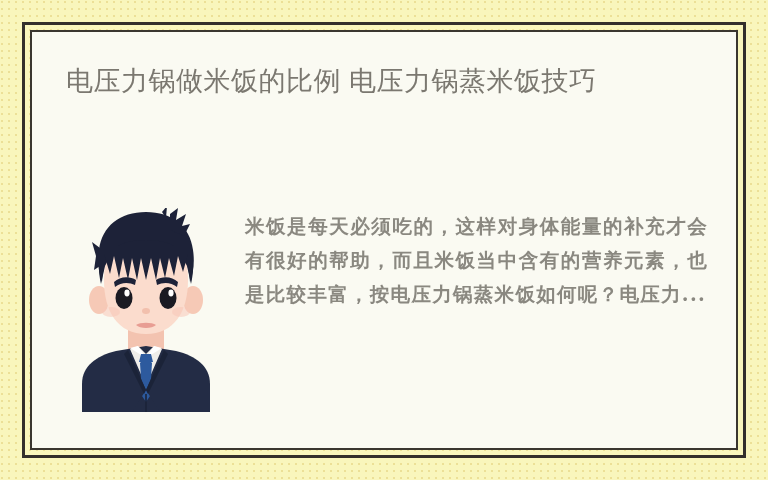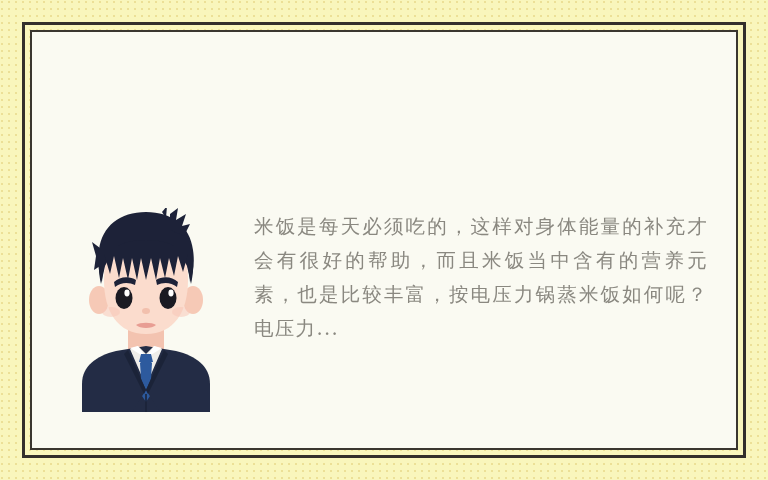--- a/index.html
+++ b/index.html
@@ -112,6 +112,7 @@
 
       <div id="panel-content">
 
+        <h1 id="article-title">电压力锅做米饭的比例 电压力锅蒸米饭技巧</h1>
 
         <div id="article-body-row">
 

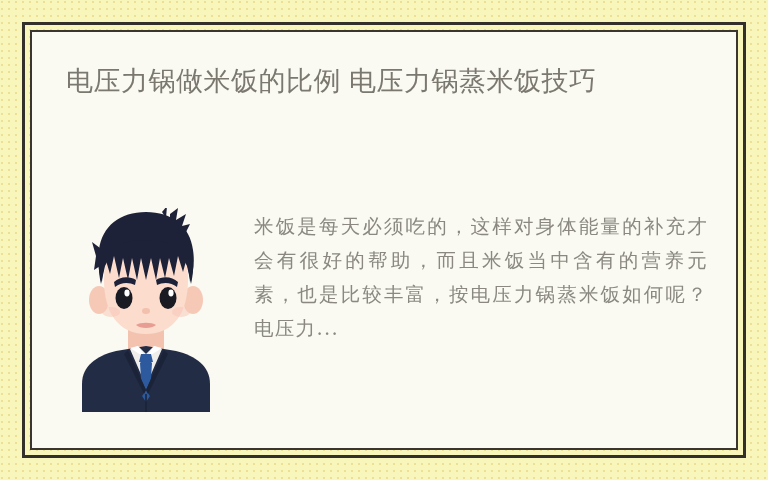--- a/index.html
+++ b/index.html
@@ -89,7 +89,7 @@
   
   #article-excerpt {
     flex: 1 1 auto;
-    margin-left: 28px;
+    margin-left: 19px;
     margin-top: 2px;
     font-family: "DejaVu Serif", "Liberation Serif", serif;
     font-size: 19.5px;
@@ -100,6 +100,7 @@
     text-justify: inter-character;
     white-space: normal;
     word-break: break-all;
+    font-weight: bold;
   }
 </style>
 </head>

